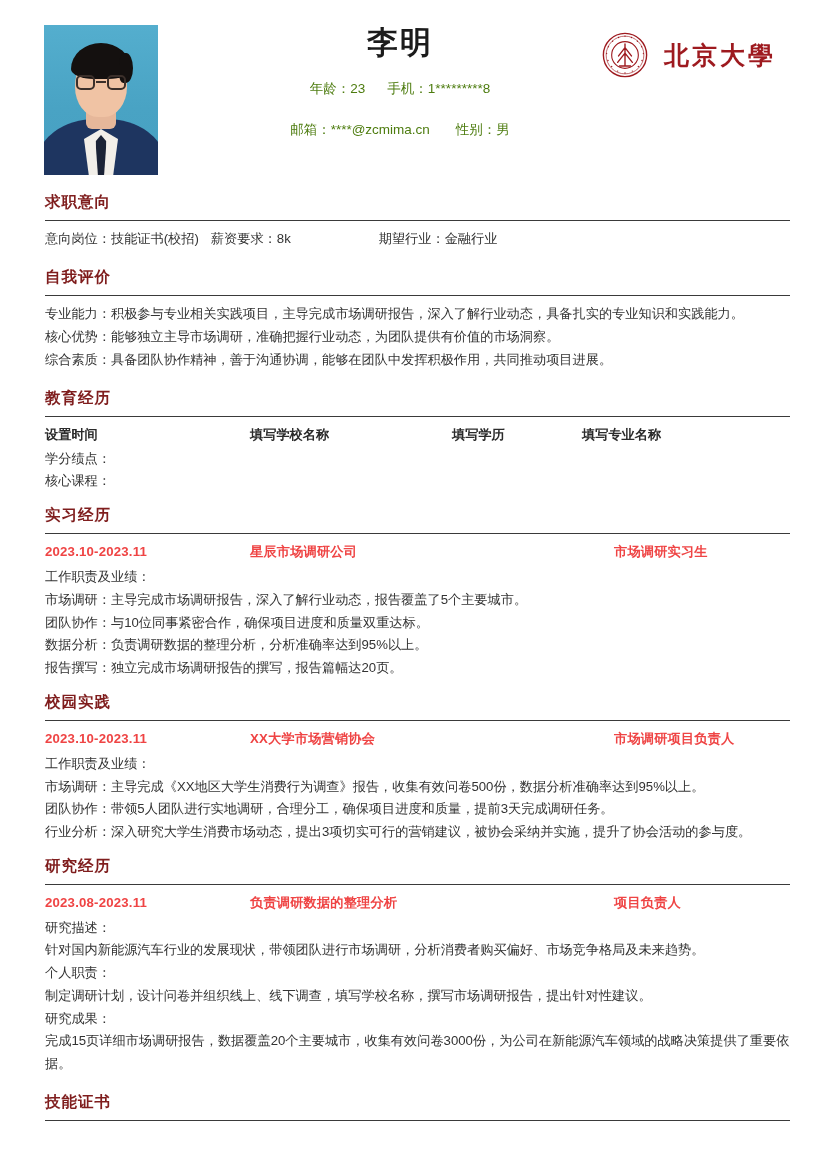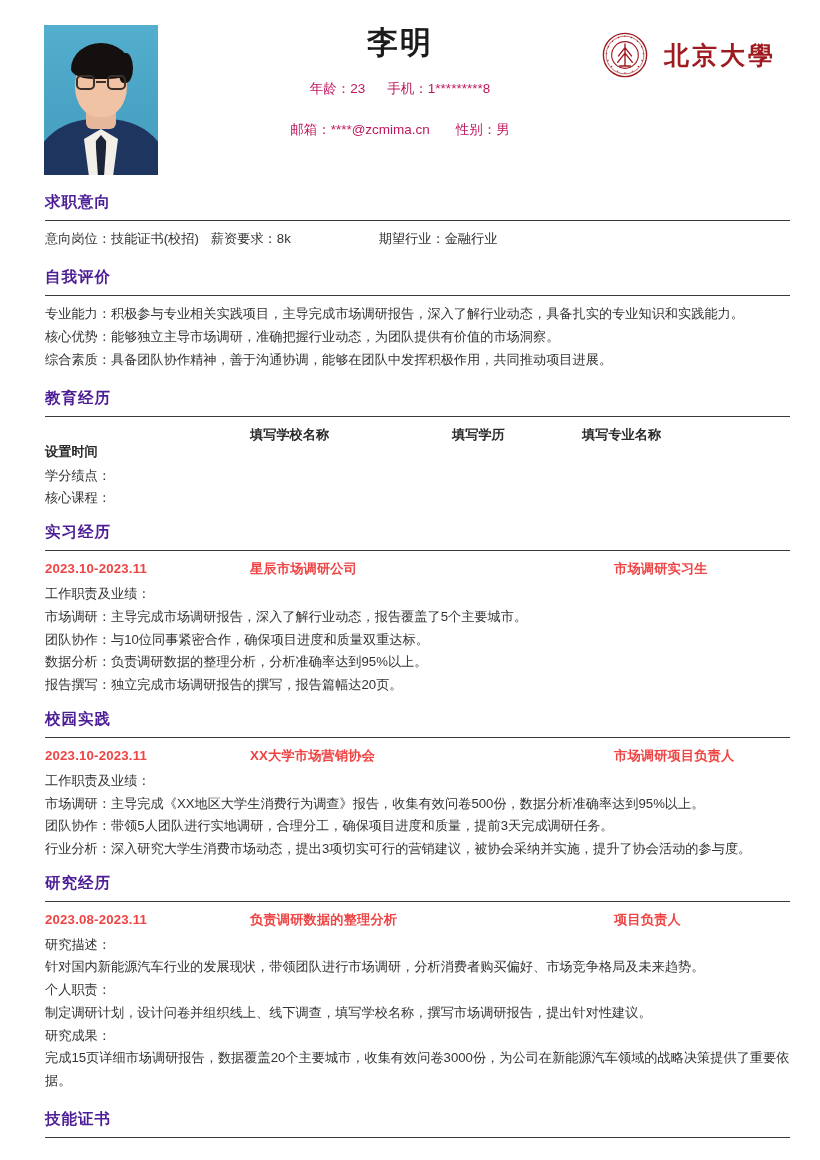--- a/index.html
+++ b/index.html
@@ -164,7 +164,7 @@
   .meta-row {
     margin-top: 16px;
     font-size: 13.5px;
-    color: #be185d;
+    color: #4d7c0f;
     line-height: 1.85;
     white-space: nowrap;
   }

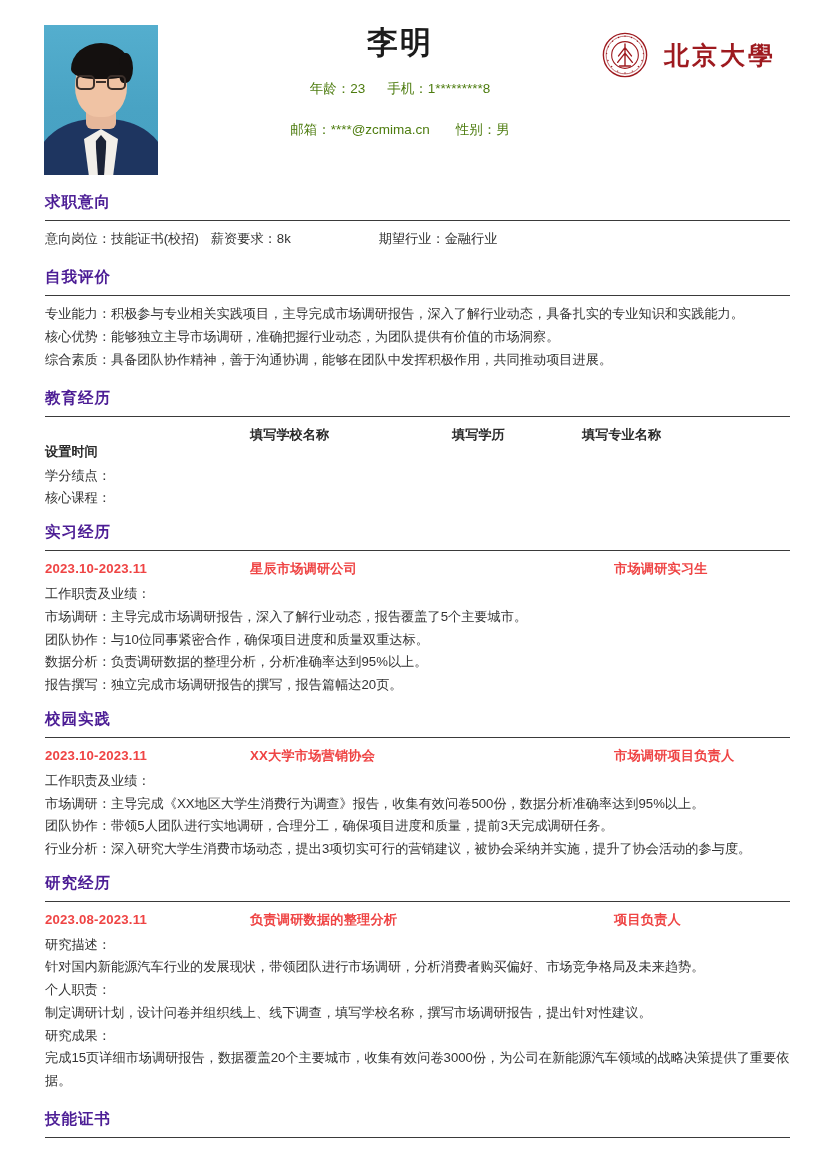--- a/index.html
+++ b/index.html
@@ -200,7 +200,7 @@
   .sec-title {
     font-size: 15.5px;
     font-weight: bold;
-    color: #4c1d95;
+    color: #7f1d1d;
     letter-spacing: 1px;
     padding-left: 15px;
     padding-bottom: 7px;

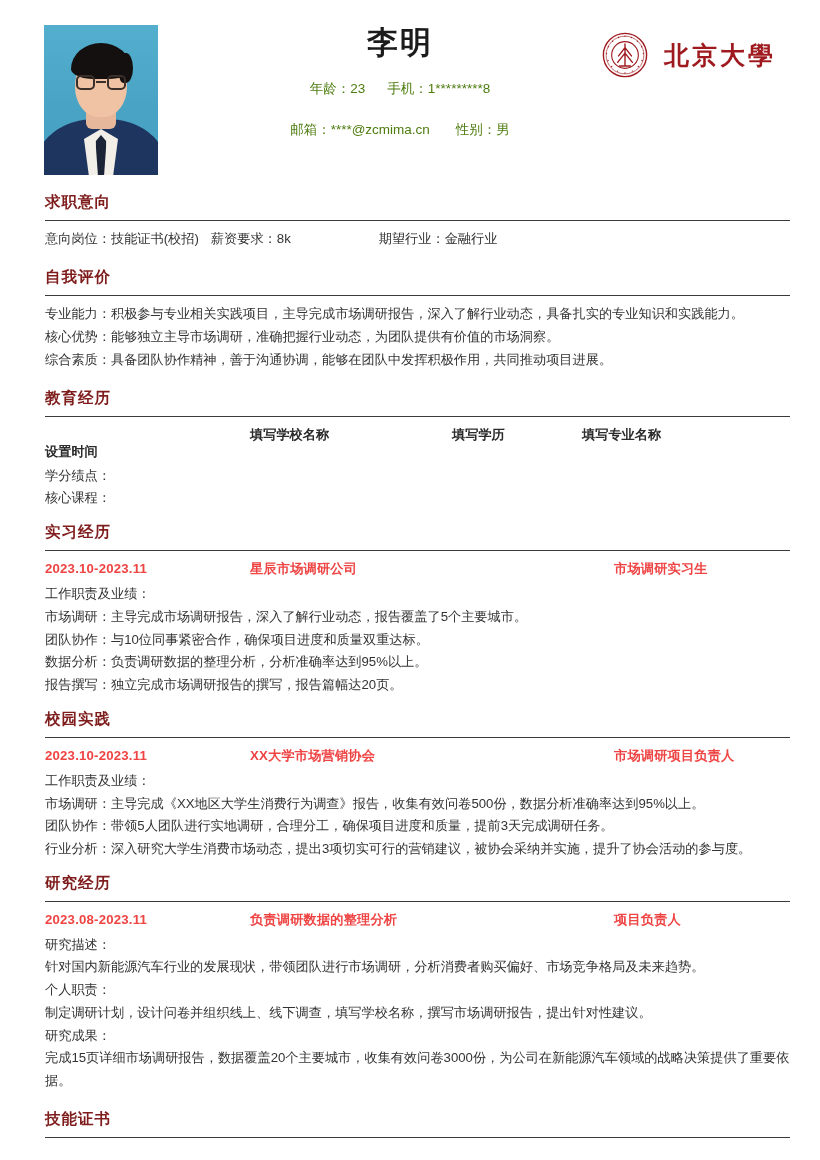--- a/index.html
+++ b/index.html
@@ -233,7 +233,7 @@
     color: #2b2b2b;
     margin-bottom: 1px;
   }
-  .edu-head .c1 { width: 205px; flex: 0 0 205px; margin-top: 17px; }
+  .edu-head .c1 { width: 205px; flex: 0 0 205px; }
   .edu-head .c2 { width: 202px; flex: 0 0 202px; }
   .edu-head .c3 { width: 130px; flex: 0 0 130px; }
   .edu-head .c4 { flex: 1 1 auto; }

